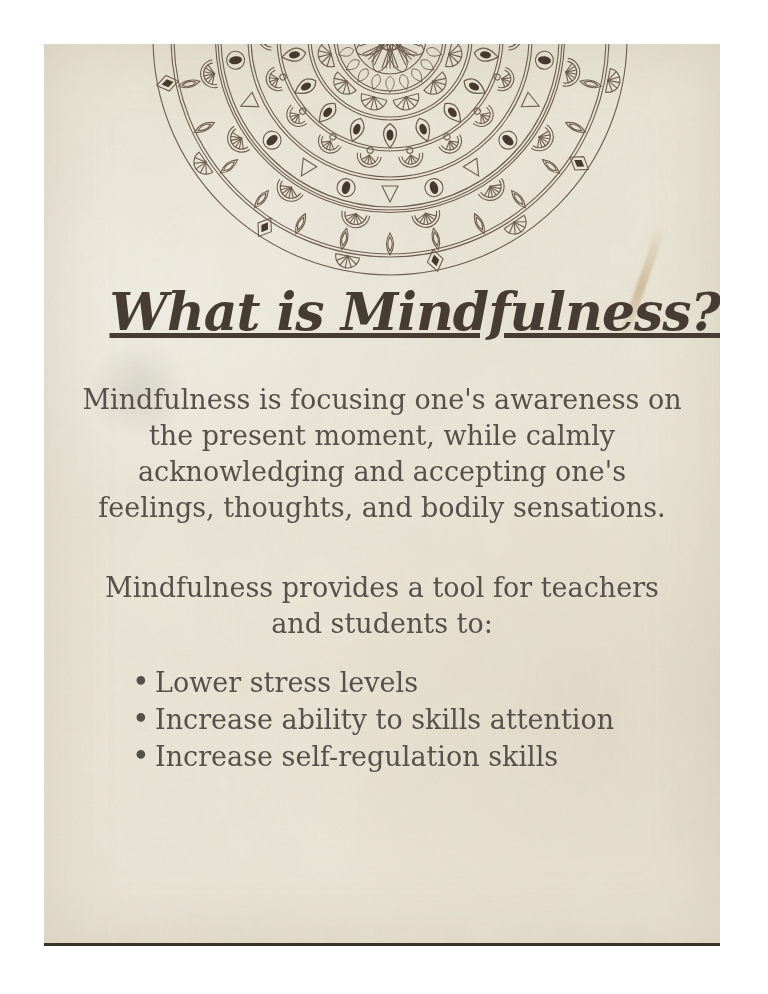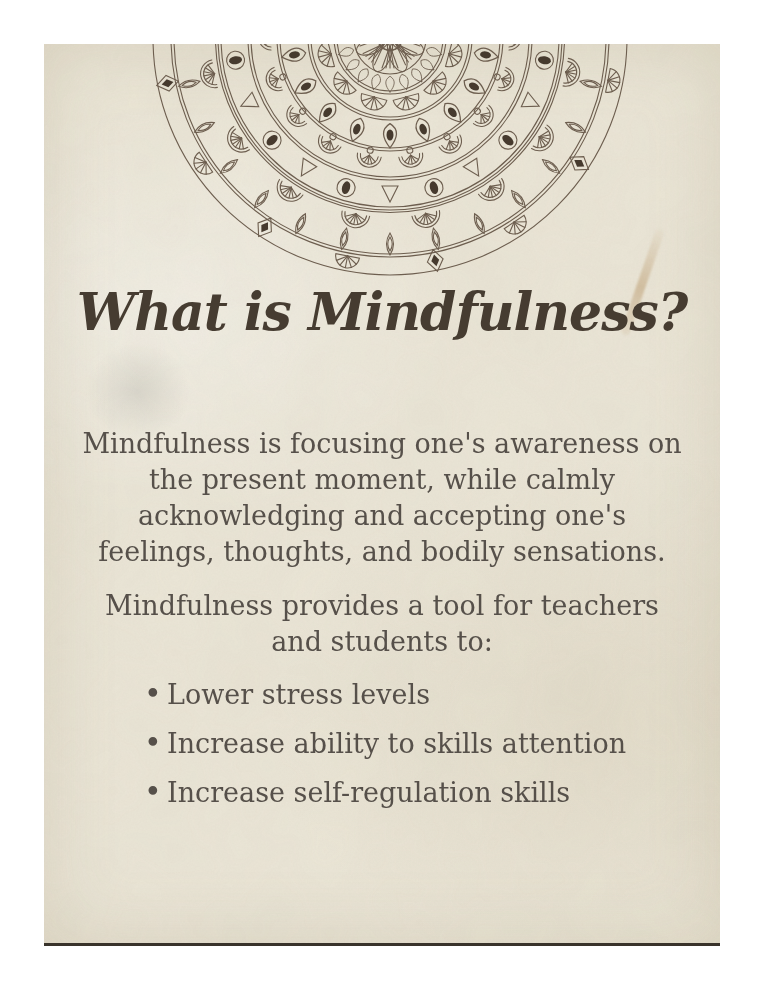--- a/index.html
+++ b/index.html
@@ -27,10 +27,10 @@
     transform:rotate(19deg);border-radius:5px;filter:blur(1px);
     background:linear-gradient(to bottom, rgba(190,160,115,0.05), rgba(185,153,108,0.5) 55%, rgba(185,153,108,0.12));}
   .page-title{
-    position:absolute;top:238px;left:0;right:0;text-align:center;
+    position:absolute;top:238px;left:0;right:0;text-align:right;
     font-family:"DejaVu Serif","Liberation Serif",serif;
     font-style:italic;font-weight:700;font-size:52px;line-height:1.15;
-    letter-spacing:-1px;color:var(--title-ink);
+    letter-spacing:-1px;color:var(--title-ink);text-decoration:underline;
   }
   .body-text{color:var(--ink);white-space:pre-line;}
   .intro{

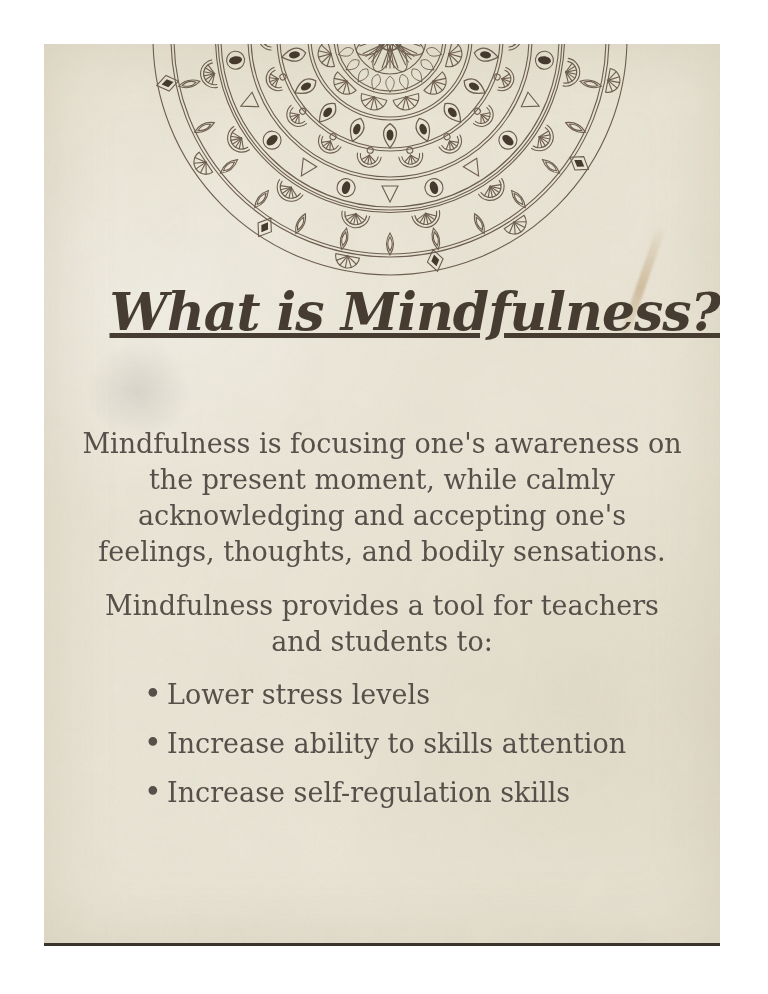--- a/index.html
+++ b/index.html
@@ -35,7 +35,7 @@
   .body-text{color:var(--ink);white-space:pre-line;}
   .intro{
     position:absolute;top:338px;left:30px;right:30px;text-align:center;
-    font-size:27px;line-height:36px;margin-top:44px;
+    font-size:27px;line-height:36px;
   }
   .subheading{
     position:absolute;top:526px;left:30px;right:30px;text-align:center;

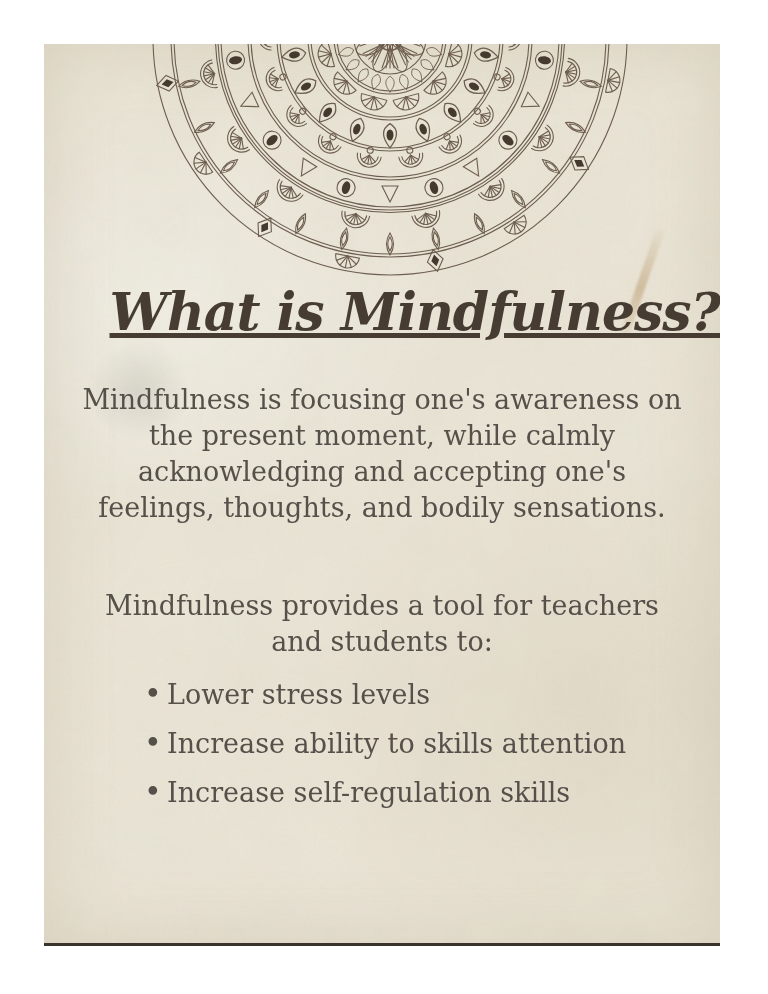--- a/index.html
+++ b/index.html
@@ -41,7 +41,7 @@
     position:absolute;top:526px;left:30px;right:30px;text-align:center;
     font-size:27px;line-height:36px;font-weight:700;
   }
-  .subheading[data-bold="false"]{font-weight:400;margin-top:18px;}
+  .subheading[data-bold="false"]{font-weight:400;}
   .bullet-list{
     position:absolute;top:620px;left:92px;right:40px;
     margin:0;padding:0;list-style:none;

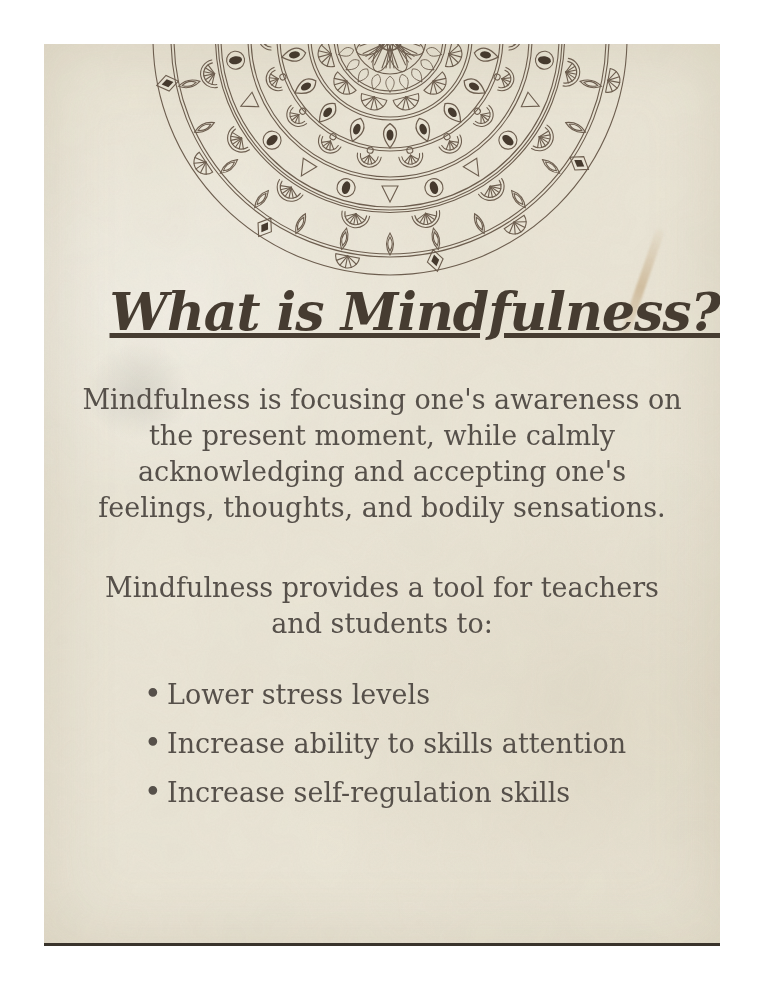--- a/index.html
+++ b/index.html
@@ -47,7 +47,7 @@
     margin:0;padding:0;list-style:none;
     font-size:27px;line-height:37px;color:var(--ink);
   }
-  .bullet-list li{position:relative;padding-left:19px;margin:12px;white-space:pre-line;}
+  .bullet-list li{position:relative;padding-left:19px;margin:0;white-space:pre-line;}
   .bullet-list li::before{
     content:"\2022";position:absolute;left:-4px;top:-1px;
     font-size:30px;color:var(--ink);

